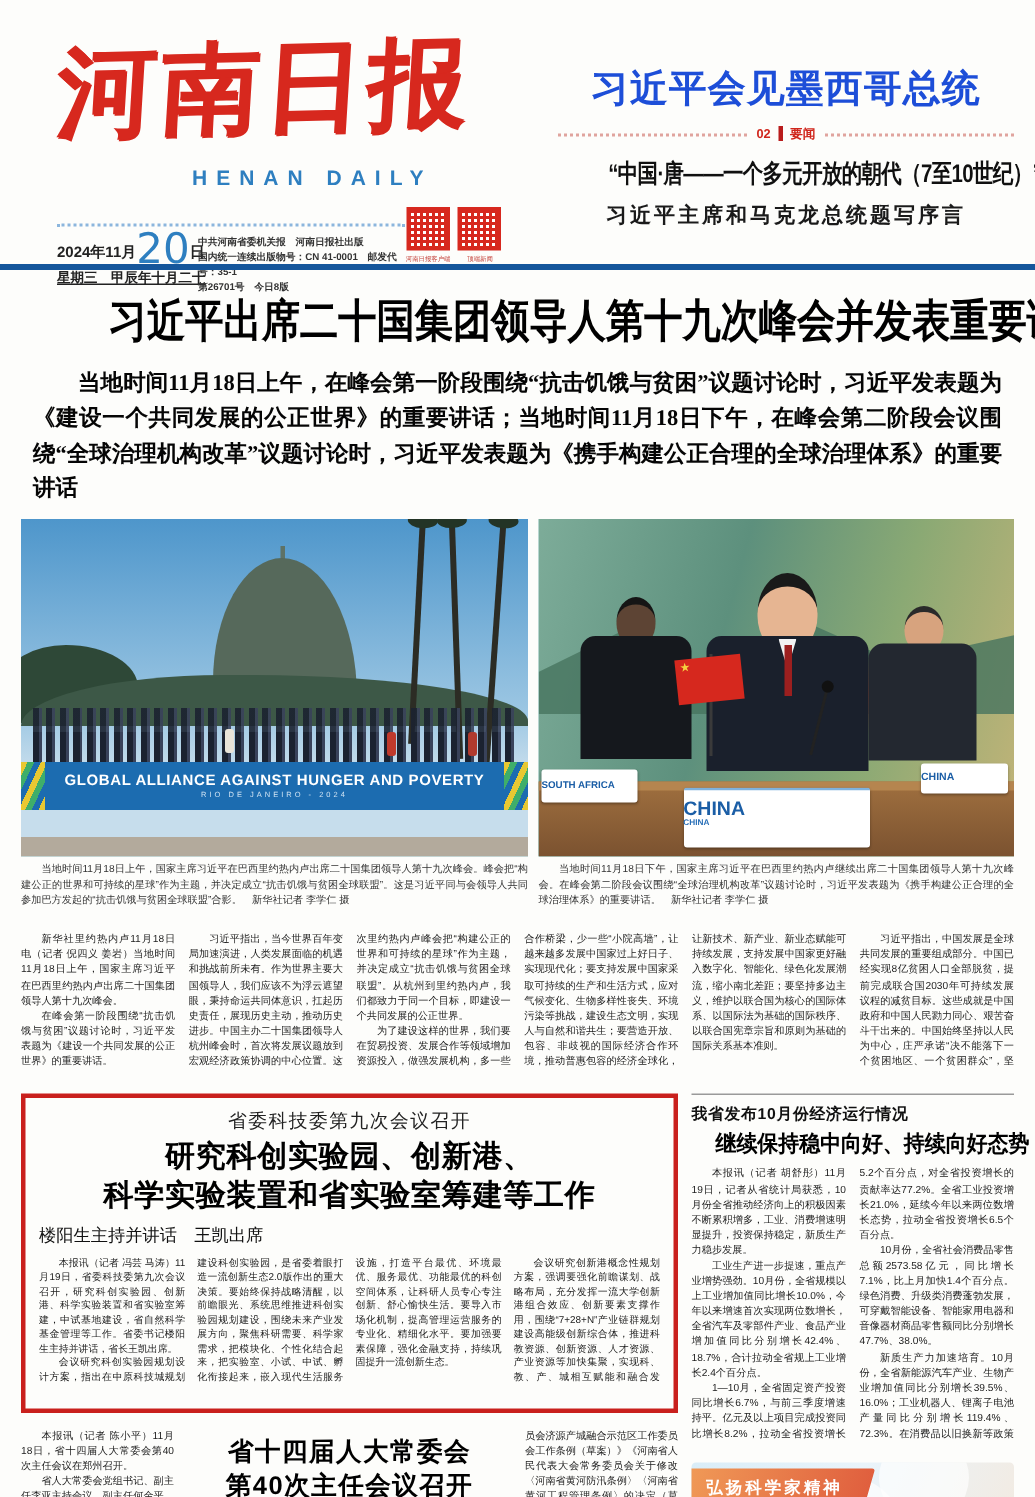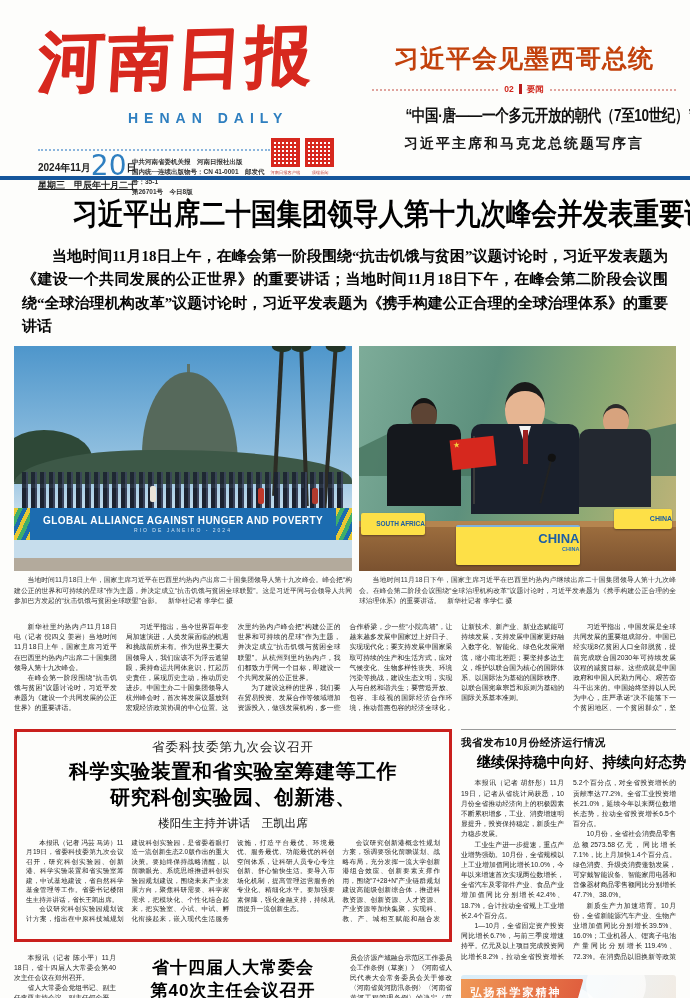--- a/index.html
+++ b/index.html
@@ -23,7 +23,7 @@
       outline:2px solid #d7281e;outline-offset:-1px;}
   .qr-label{position:absolute;top:169px;font-size:5px;color:#c4423a;width:34px;text-align:center;white-space:nowrap;transform:scale(.85);}
   .top-right{position:absolute;left:366px;top:42px;width:316px;text-align:center;}
-  .tr-h1{font-size:25px;font-weight:900;letter-spacing:1px;color:#c2410c;white-space:nowrap;}
+  .tr-h1{font-size:25px;font-weight:900;letter-spacing:1px;color:#1d4ed8;white-space:nowrap;}
   .tr-div{display:flex;align-items:center;margin:9px 6px 8px;color:#d0261c;font-size:8.5px;font-weight:bold;}
   .tr-div .dots{flex:1;border-top:2px dotted #e0a49e;}
   .tr-div .mid{padding:0 6px;white-space:nowrap;}

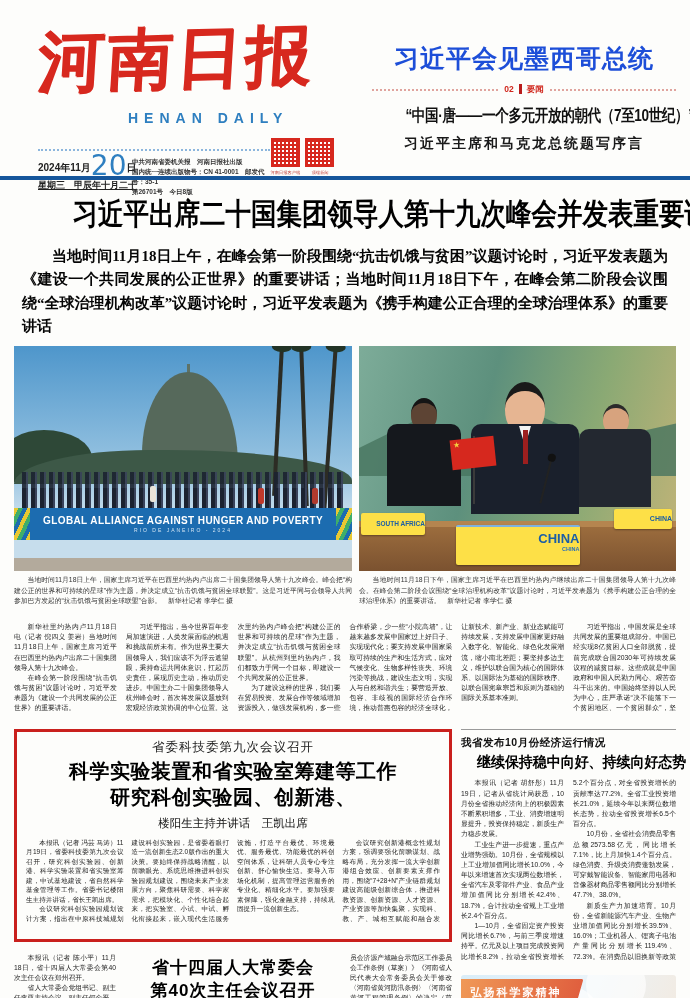--- a/index.html
+++ b/index.html
@@ -78,7 +78,7 @@
   .torso{position:absolute;border-radius:10px 10px 0 0;}
   .p2-desk{position:absolute;left:0;right:0;bottom:0;height:50px;background:linear-gradient(#a0703f,#7b5230);}
   .p2-desk:before{content:"";position:absolute;top:0;left:0;right:0;height:6px;background:#b5854f;}
-  .placard{position:absolute;background:#fde047;border-radius:2px;text-align:right;color:#1b5ea6;
+  .placard{position:absolute;background:#ffffff;border-radius:2px;text-align:left;color:#1b5ea6;
            font-weight:900;box-shadow:0 1px 2px rgba(0,0,0,.35);}
   .placard .sub{display:block;font-weight:bold;color:#2a70b8;}
   .p2-flag{position:absolute;left:92px;top:92px;width:44px;height:30px;background:#d6281e;transform:rotate(-6deg);}

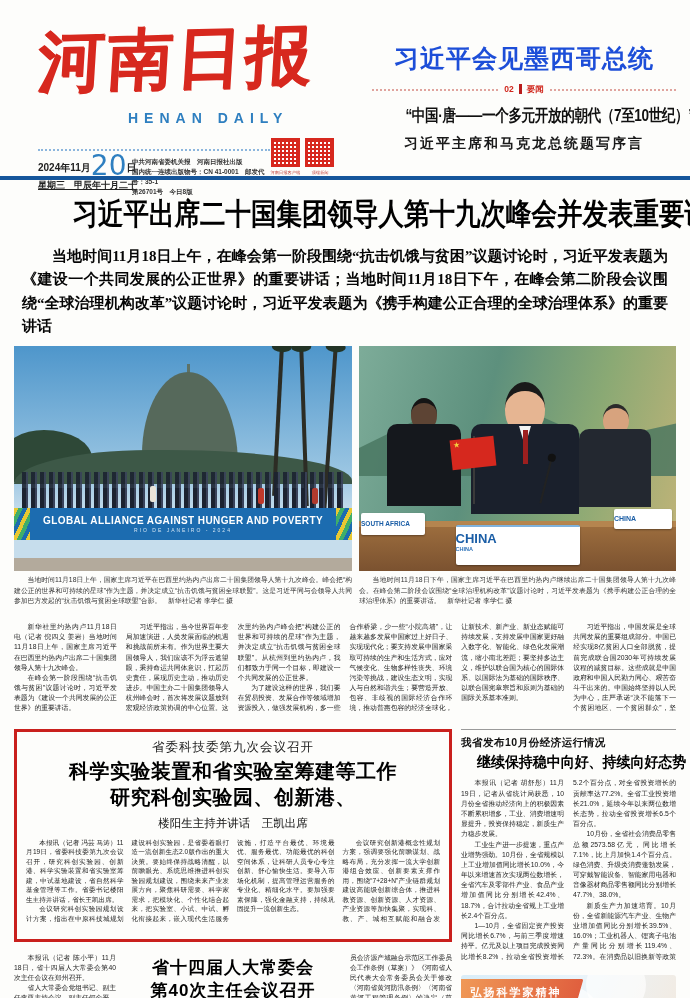--- a/index.html
+++ b/index.html
@@ -249,8 +249,8 @@
       <article class="redbox">
         <div class="rb-kicker">省委科技委第九次会议召开</div>
         <h2 class="rb-h" style="margin:3px 0 0;">
+          <div>研究科创实验园、创新港、</div>
           <div>科学实验装置和省实验室筹建等工作</div>
-          <div>研究科创实验园、创新港、</div>
         </h2>
         <div class="rb-byline">楼阳生主持并讲话　王凯出席</div>
         <div class="rb-body colbody">

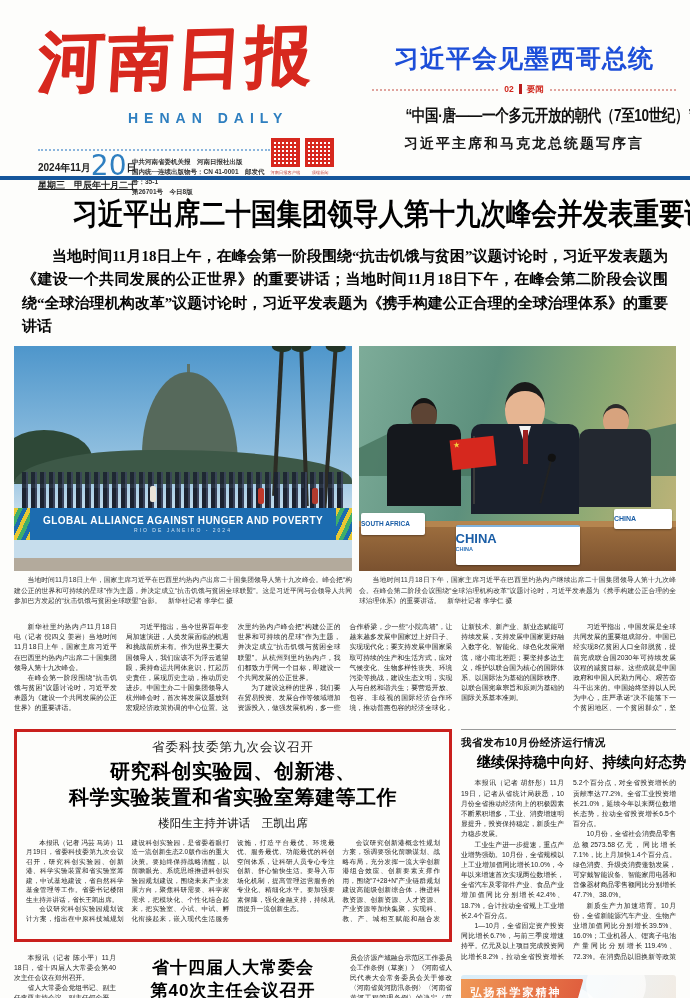--- a/index.html
+++ b/index.html
@@ -97,7 +97,7 @@
   .redbox{border:3px solid #c9201d;padding:7px 9px 6px;}
   .rb-kicker{text-align:center;font-size:12.5px;color:#222;letter-spacing:1px;}
   .rb-h{text-align:center;font-size:20px;font-weight:900;line-height:1.28;margin-top:3px;color:#000;letter-spacing:.5px;}
-  .rb-byline{text-align:center;font-size:11.5px;margin:5px 0 7px;color:#111;}
+  .rb-byline{text-align:left;font-size:11.5px;margin:5px 0 7px;color:#111;}
   .rb-body{column-count:4;column-gap:8px;font-size:6.6px;line-height:1.45;text-align:justify;
            height:95px;overflow:hidden;color:#1c1c1c;}
   .renda{display:flex;gap:8px;margin-top:11px;height:128px;overflow:hidden;}

